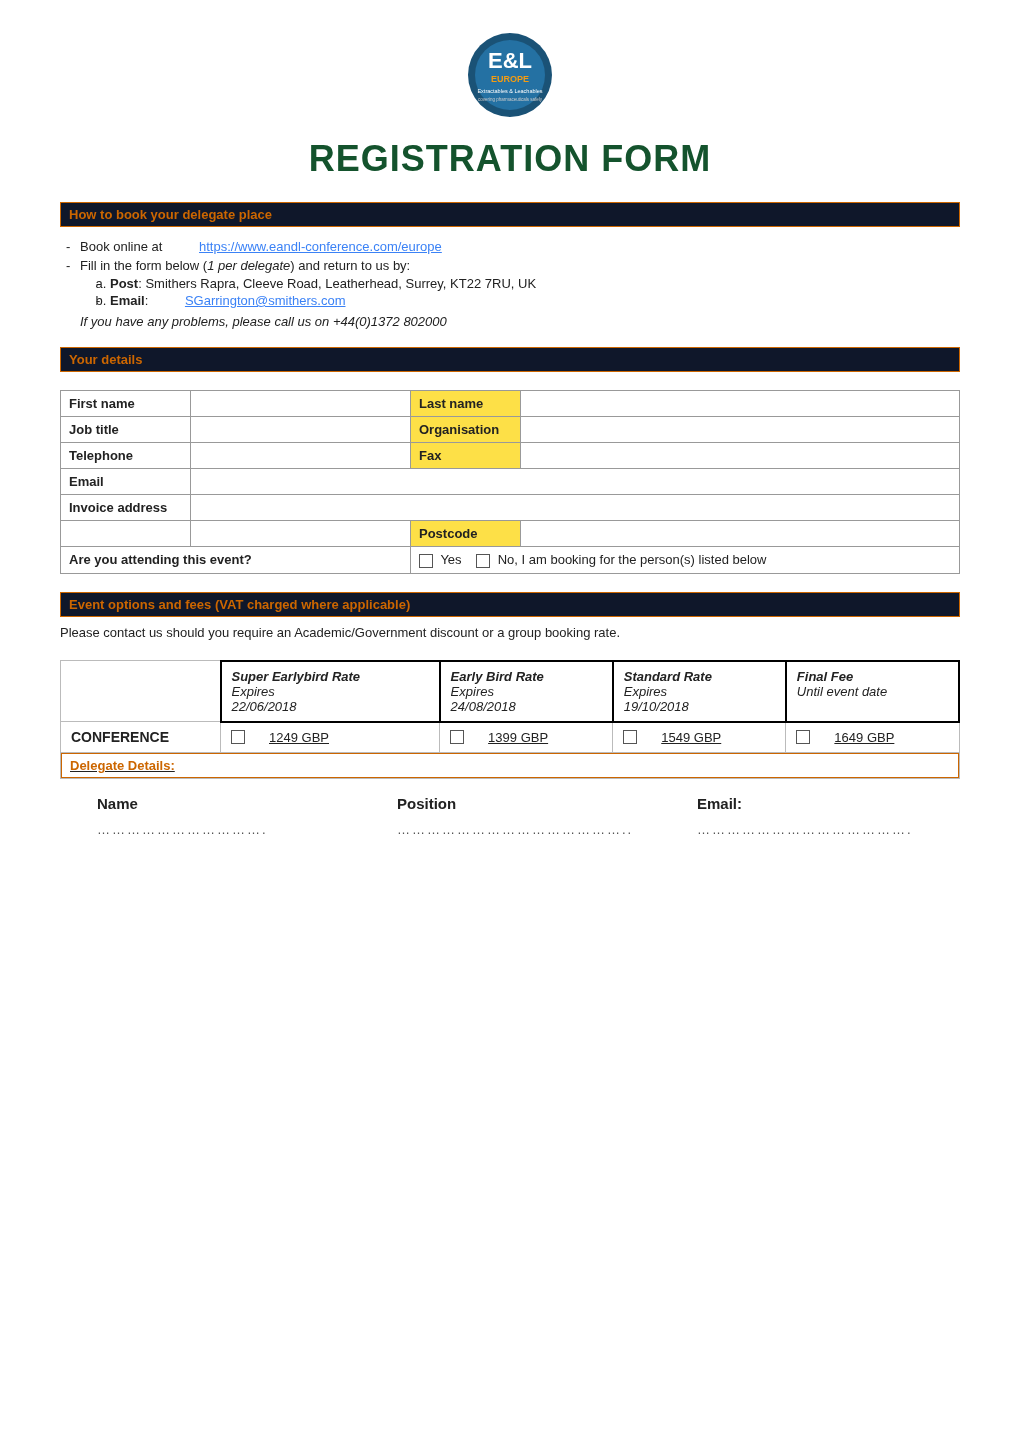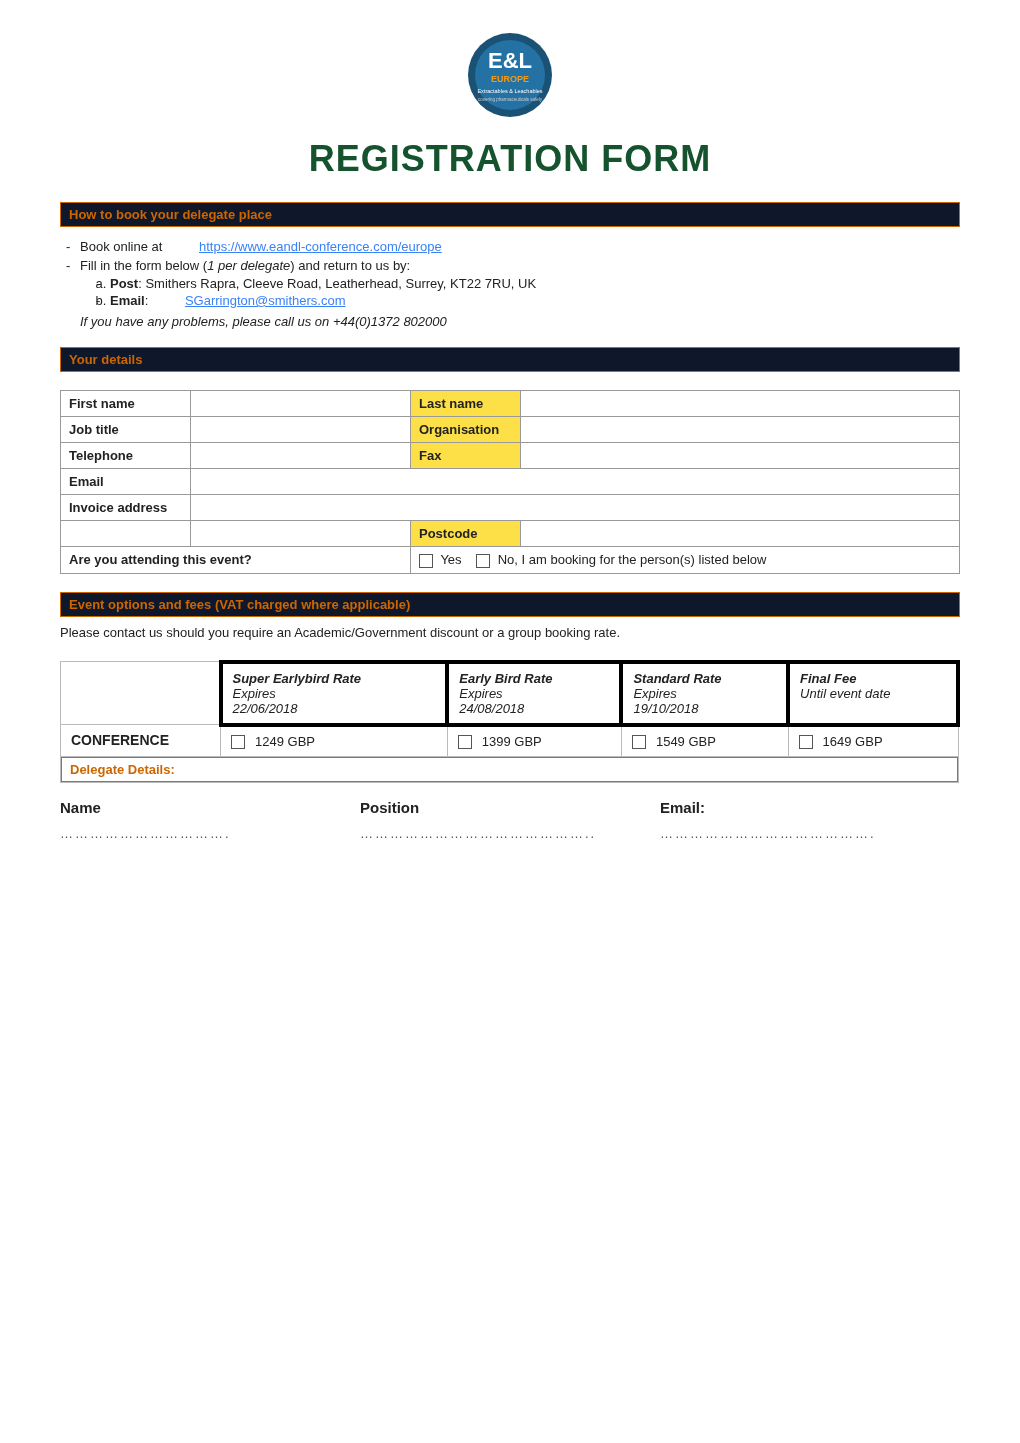--- a/index.html
+++ b/index.html
@@ -152,7 +152,7 @@
       font-style: italic;
       font-weight: bold;
       background: #fff;
-      border: 4px solid #000000;
+      border: 2px solid #000000;
     }
     .pricing-table .rate-label {
       font-weight: bold;

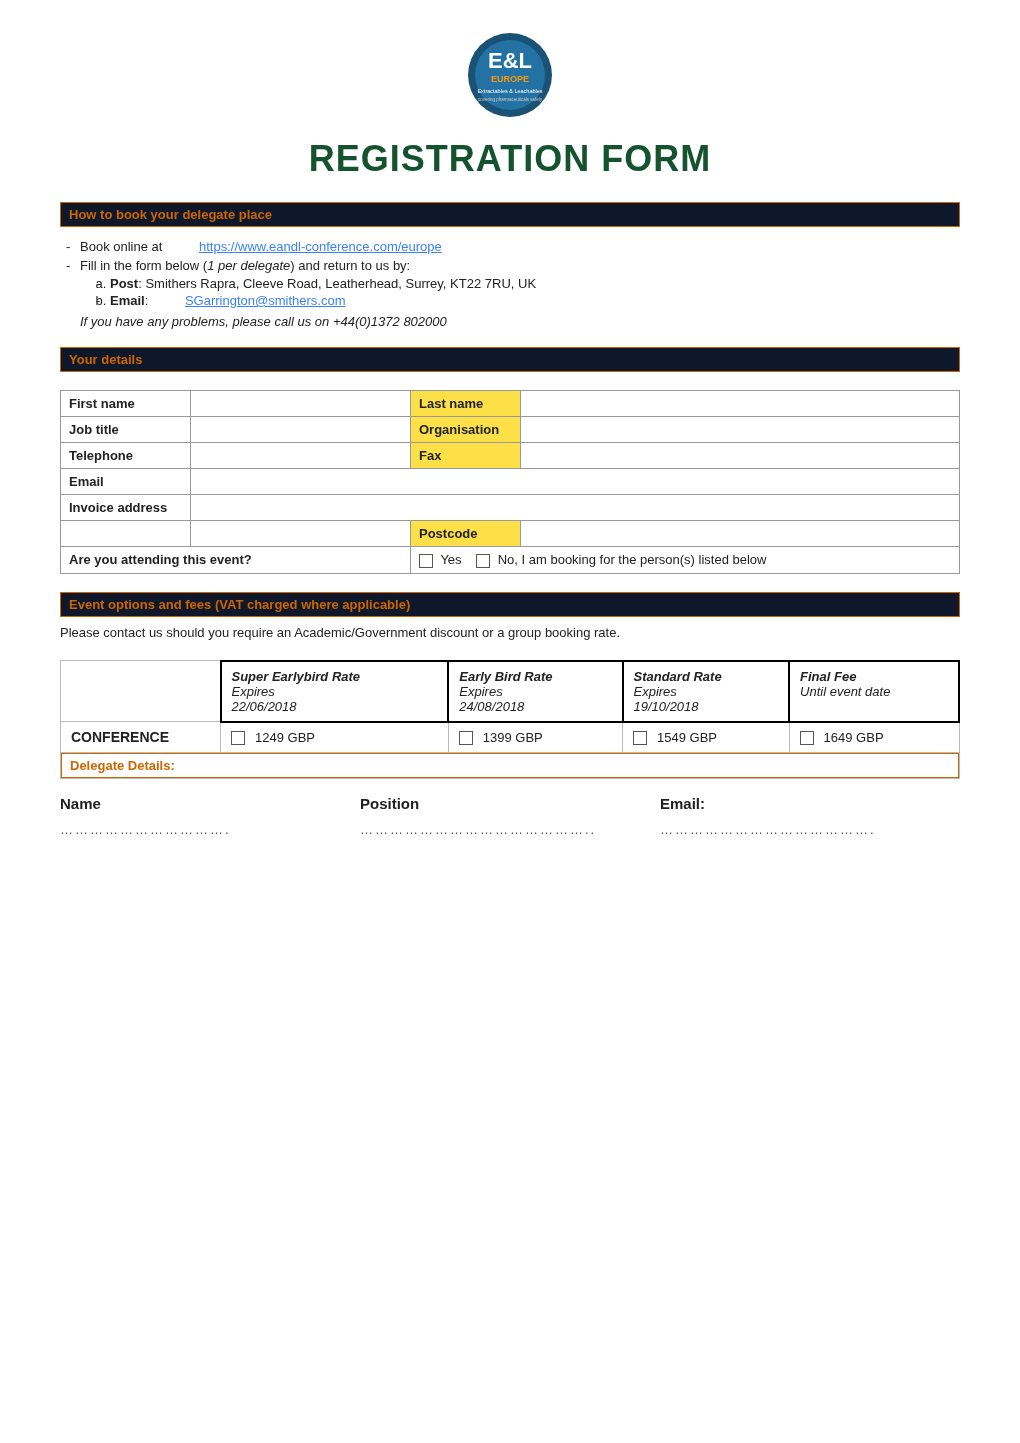--- a/index.html
+++ b/index.html
@@ -170,8 +170,9 @@
     }
     .price-cell {
       display: flex;
-      align-items: flex-end;
-      gap: 6px;
+      align-items: flex-start;
+      gap: 20px;
+      text-decoration: underline;
     }
 
     

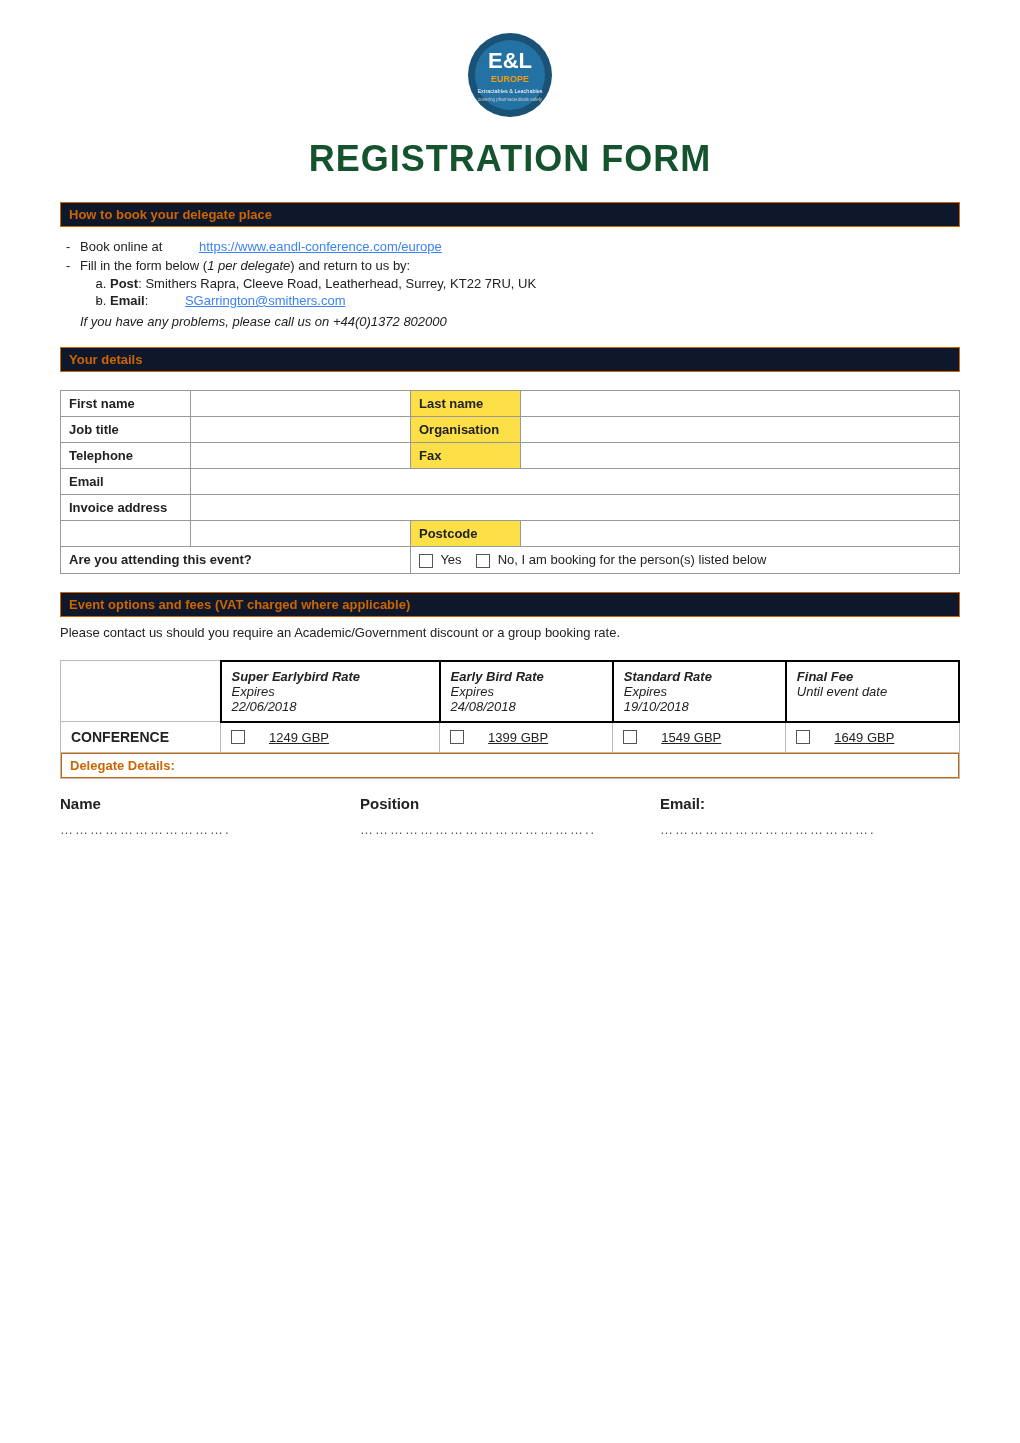--- a/index.html
+++ b/index.html
@@ -365,7 +365,7 @@
       </td>
     </tr>
     <tr>
-      <td colspan="5" style="padding:0;">
+      <td colspan="5" style="padding:0;text-decoration:underline;">
         <div class="delegate-section">Delegate Details:</div>
       </td>
     </tr>

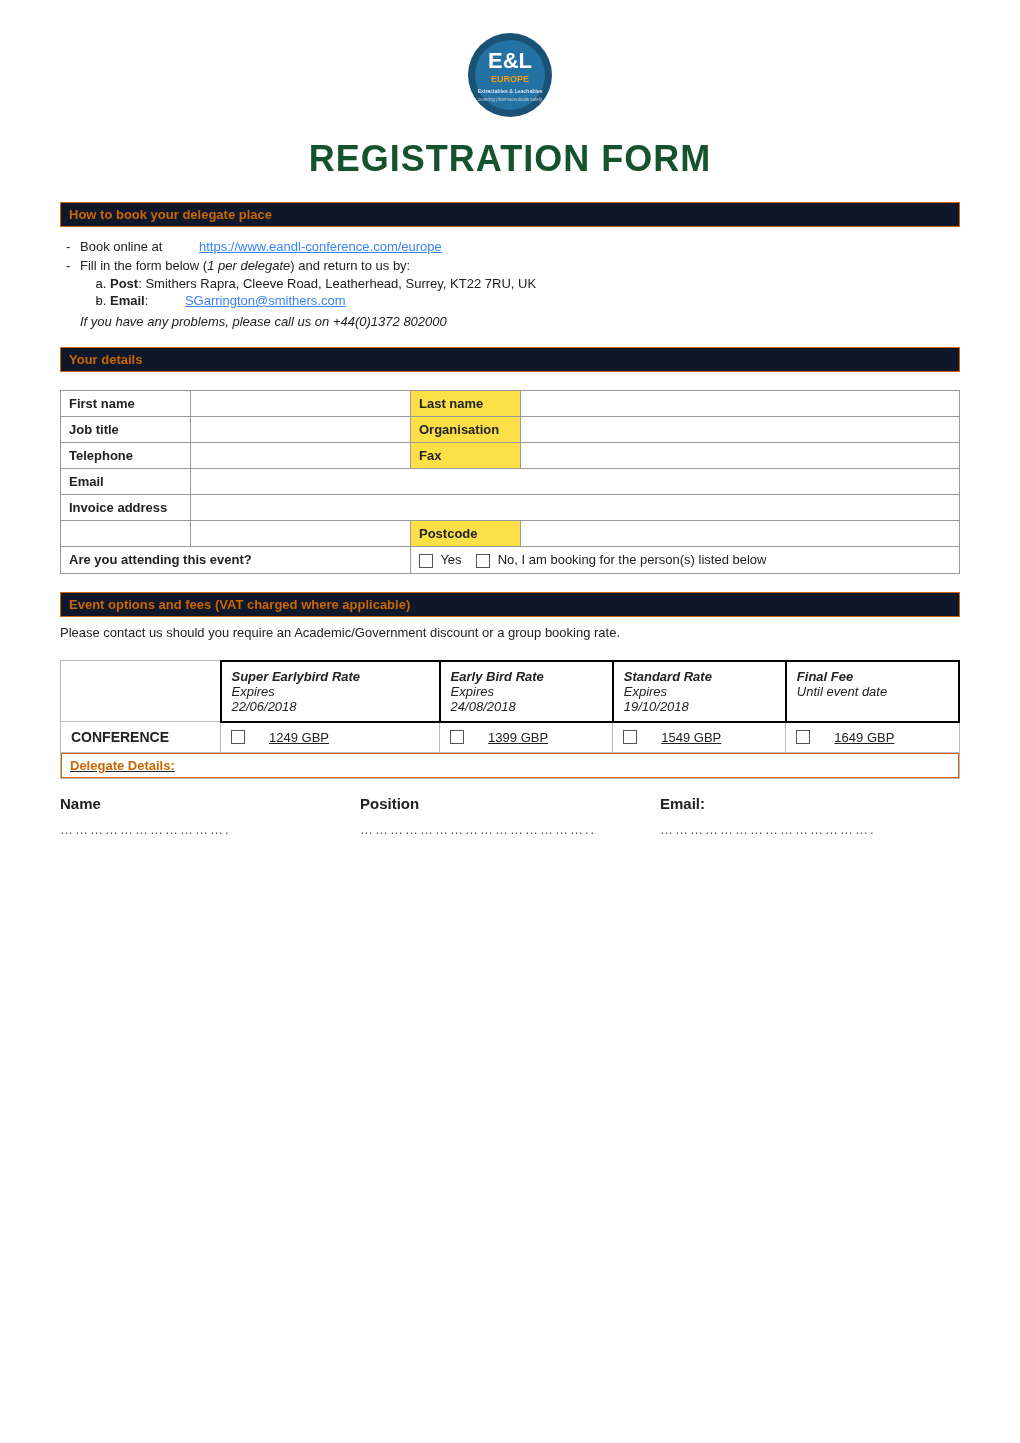--- a/index.html
+++ b/index.html
@@ -193,6 +193,7 @@
     }
     .delegate-col {
       flex: 1;
+      margin-left: 37px;
     }
     .delegate-col-label {
       font-weight: bold;

